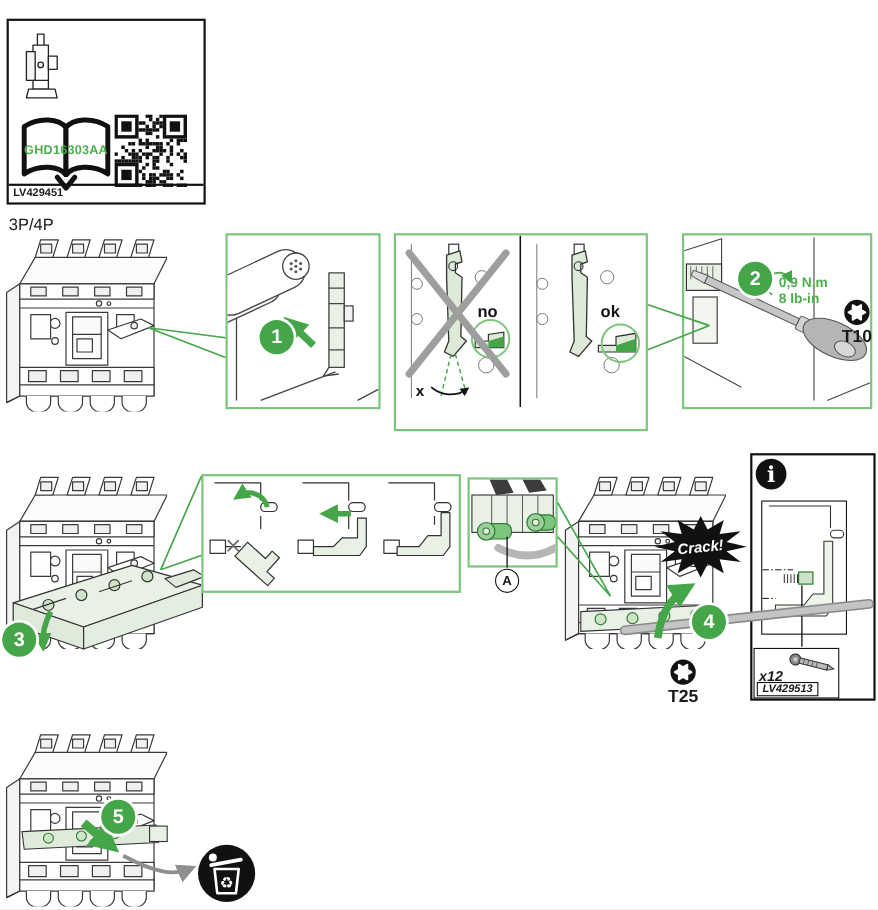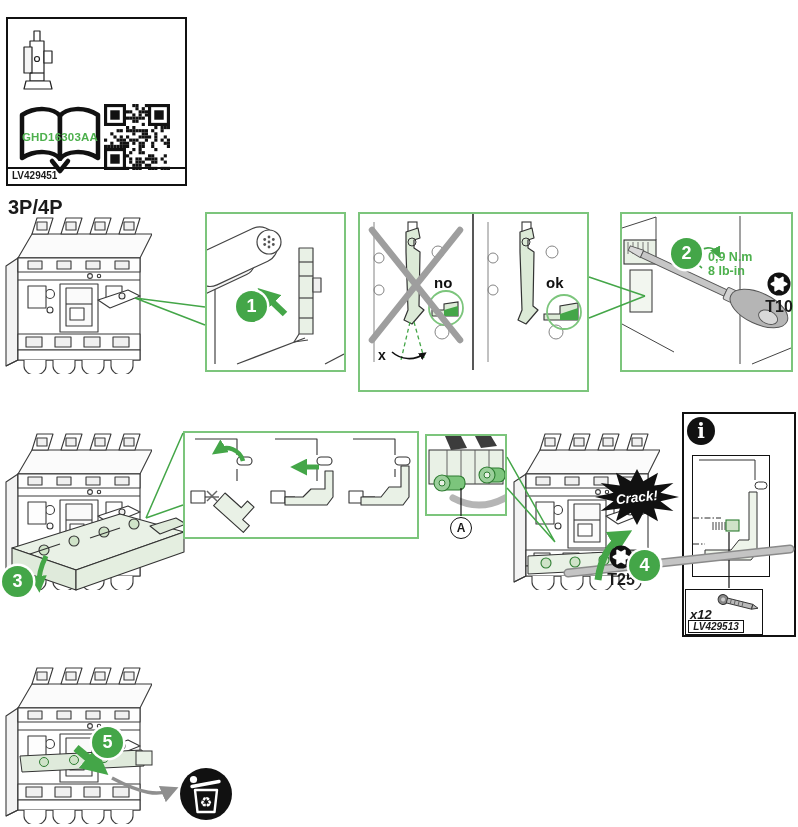--- a/index.html
+++ b/index.html
@@ -18,7 +18,7 @@
     font-size:10px;font-weight:bold;padding:1px 4px 0 4px;box-sizing:border-box;}
   .doc-ref{position:absolute;left:7px;top:112px;width:90px;text-align:center;font-size:11.5px;font-weight:bold;
     color:#4db04d;letter-spacing:0.2px;z-index:3;}
-  .pole-heading{position:absolute;left:8px;top:196px;font-size:20px;font-weight:bold;}
+  .pole-heading{position:absolute;left:8px;top:196px;font-size:15px;font-weight:normal;}
   .torx{position:absolute;width:32px;text-align:center;z-index:4;}
   .torx .bit-label{font-size:16px;font-weight:bold;margin-top:1px;}
   .info-box{position:absolute;left:682px;top:412px;width:114px;height:225px;border:2px solid #111;box-sizing:border-box;background:#fff;z-index:2;}

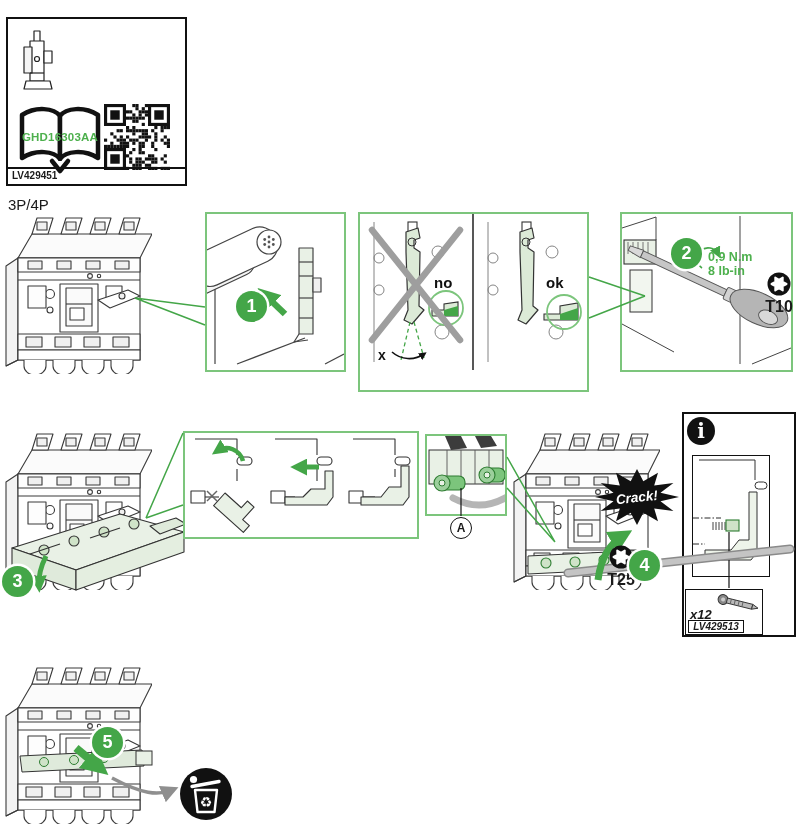--- a/index.html
+++ b/index.html
@@ -538,7 +538,7 @@
     <text x="46" y="35" text-anchor="middle" transform="rotate(-6 46 32)" style="fill:#fff;font-weight:bold;font-style:italic;font-size:13.5px">Crack!</text>
   </svg>
   <div class="step-circle" style="left:629px;top:550px">4</div>
-  <div class="torx" style="left:605px;top:544px">
+  <div class="torx" style="left:605px;top:598px">
     <svg width="26" height="26" viewBox="0 0 26 26" style="margin:0 auto">
       <circle cx="13" cy="13" r="11.5" fill="#111"></circle>
       <polygon points="20.5,13 16.64,15.1 16.75,19.5 13,17.2 9.25,19.5 9.36,15.1 5.5,13 9.36,10.9 9.25,6.5 13,8.8 16.75,6.5 16.64,10.9" fill="#fff" stroke="#fff" stroke-width="2" stroke-linejoin="round"></polygon>

